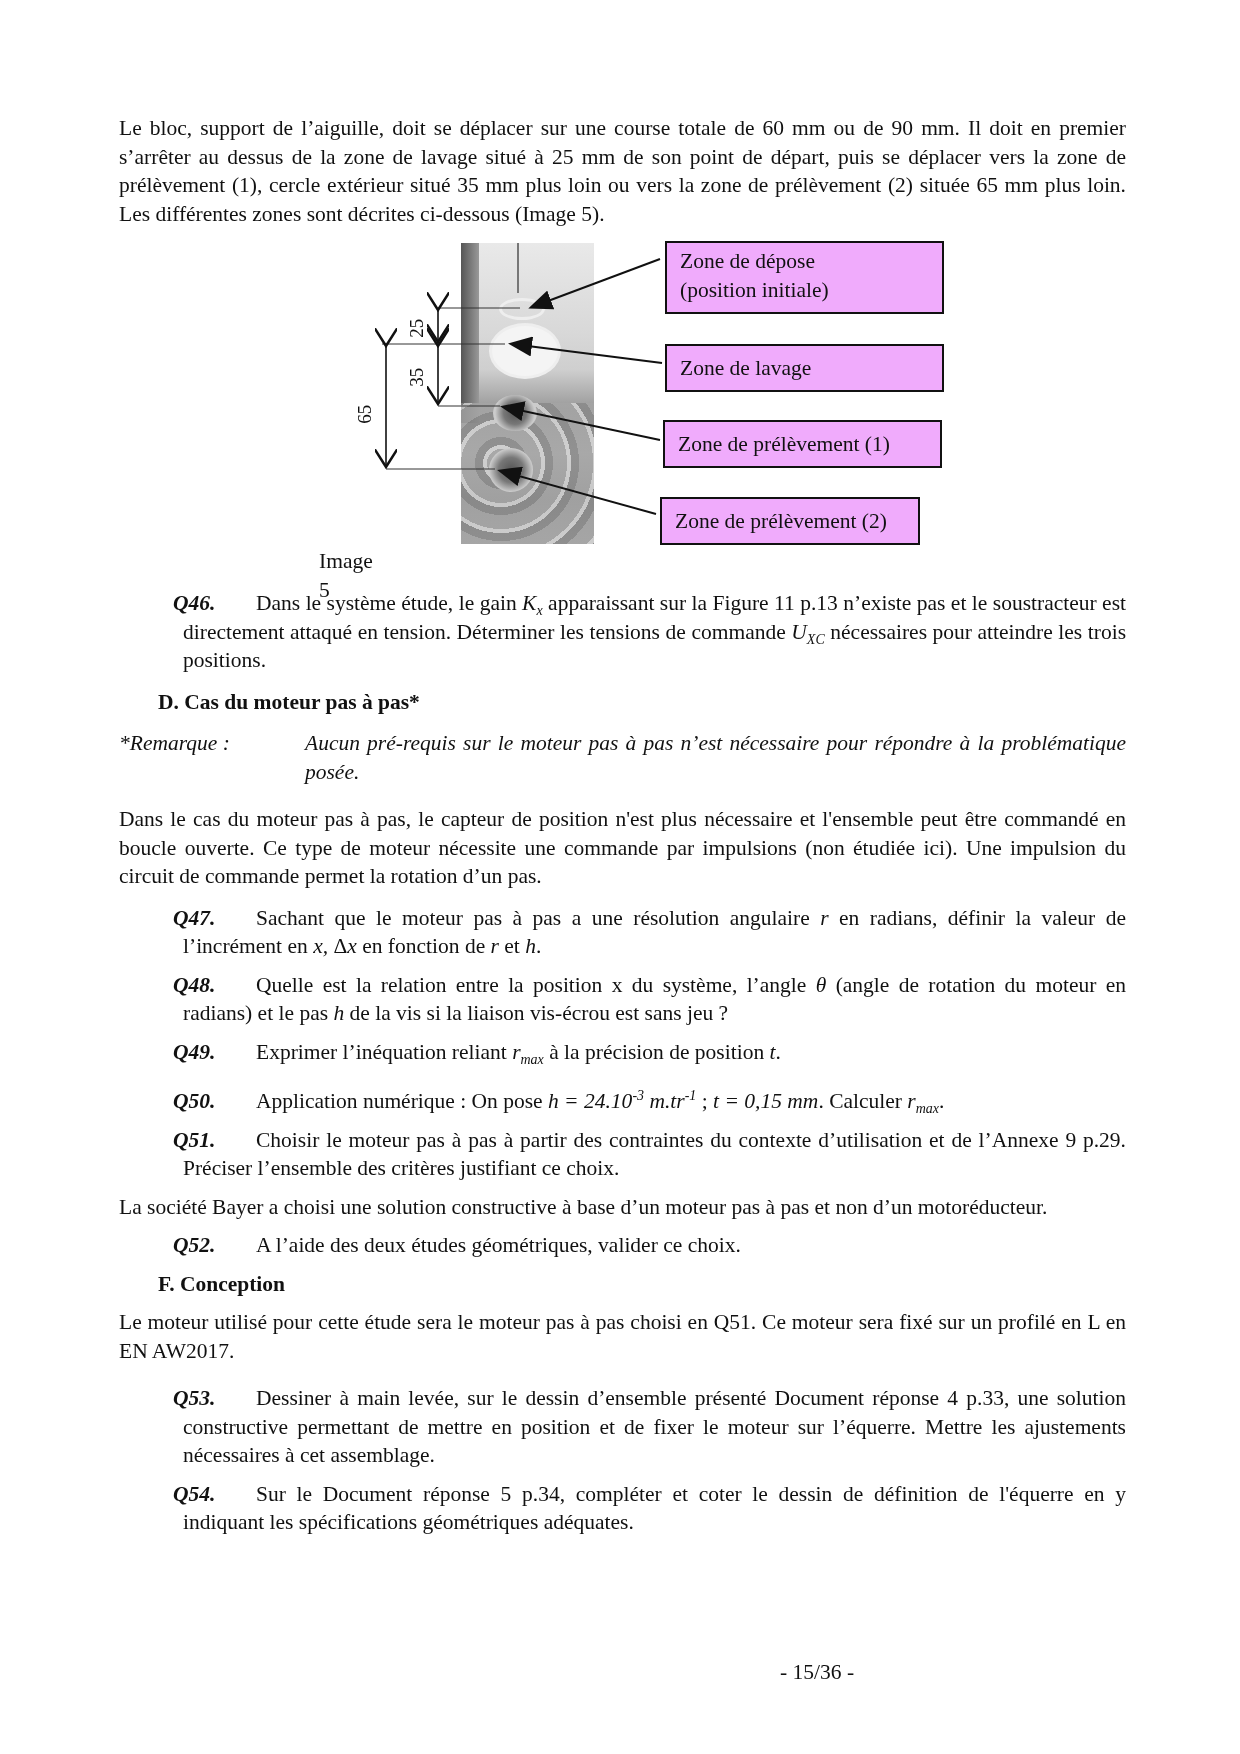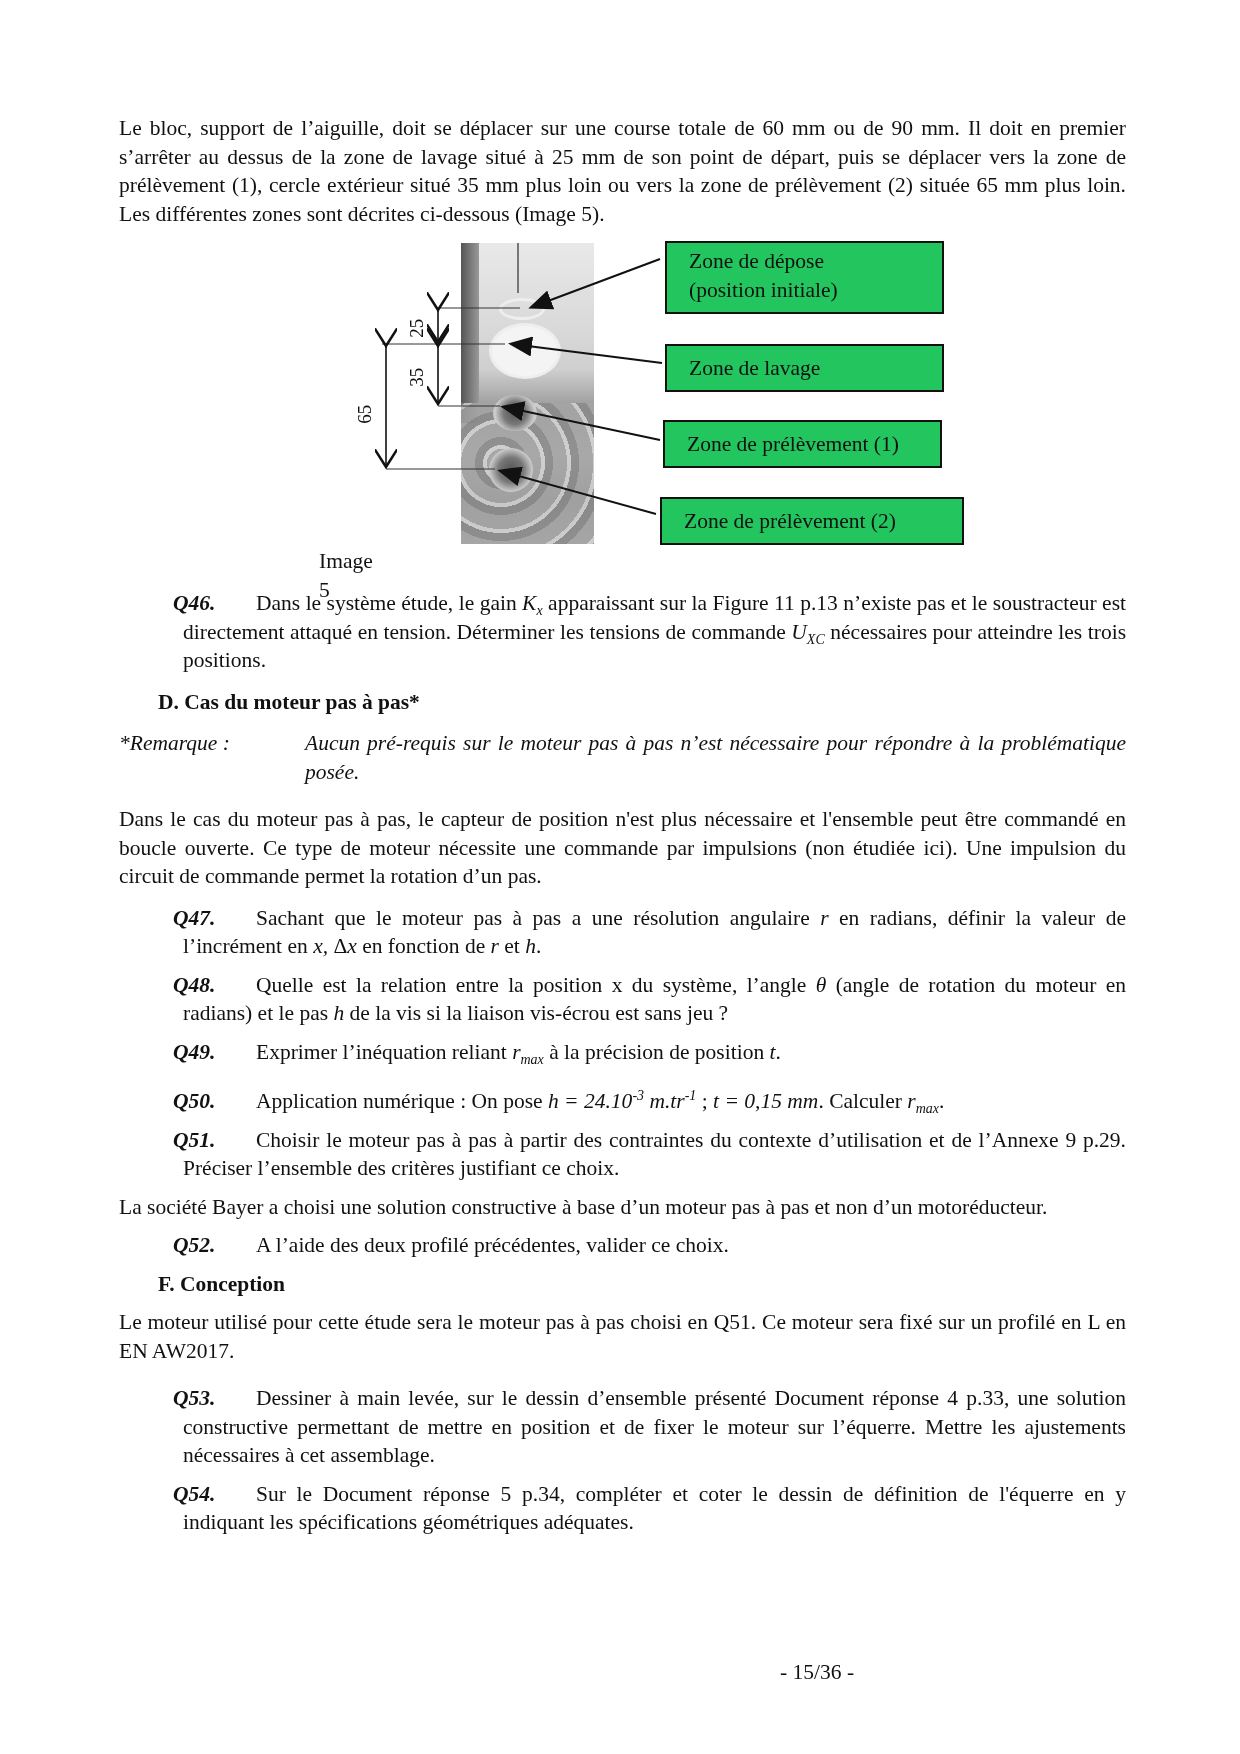--- a/index.html
+++ b/index.html
@@ -34,8 +34,8 @@
       background: repeating-radial-gradient(circle at 40px 60px, #a5a5a5 0 14px, #d6d6d6 14px 18px, #888 18px 26px); opacity: .8; }
 
     .callout {
-      position: absolute; border: 2px solid #111; background: #22c55e;
-      padding: 6px 22px; font-size: 21.5px; line-height: 28.5px; box-sizing: border-box;
+      position: absolute; border: 2px solid #111; background: #f0abfc;
+      padding: 6px 13px; font-size: 21.5px; line-height: 28.5px; box-sizing: border-box;
     }
     .img-caption { position: absolute; left: 319px; top: 547px; }
     .dim-label { position: absolute; font-size: 19px; transform: rotate(-90deg); transform-origin: center; }

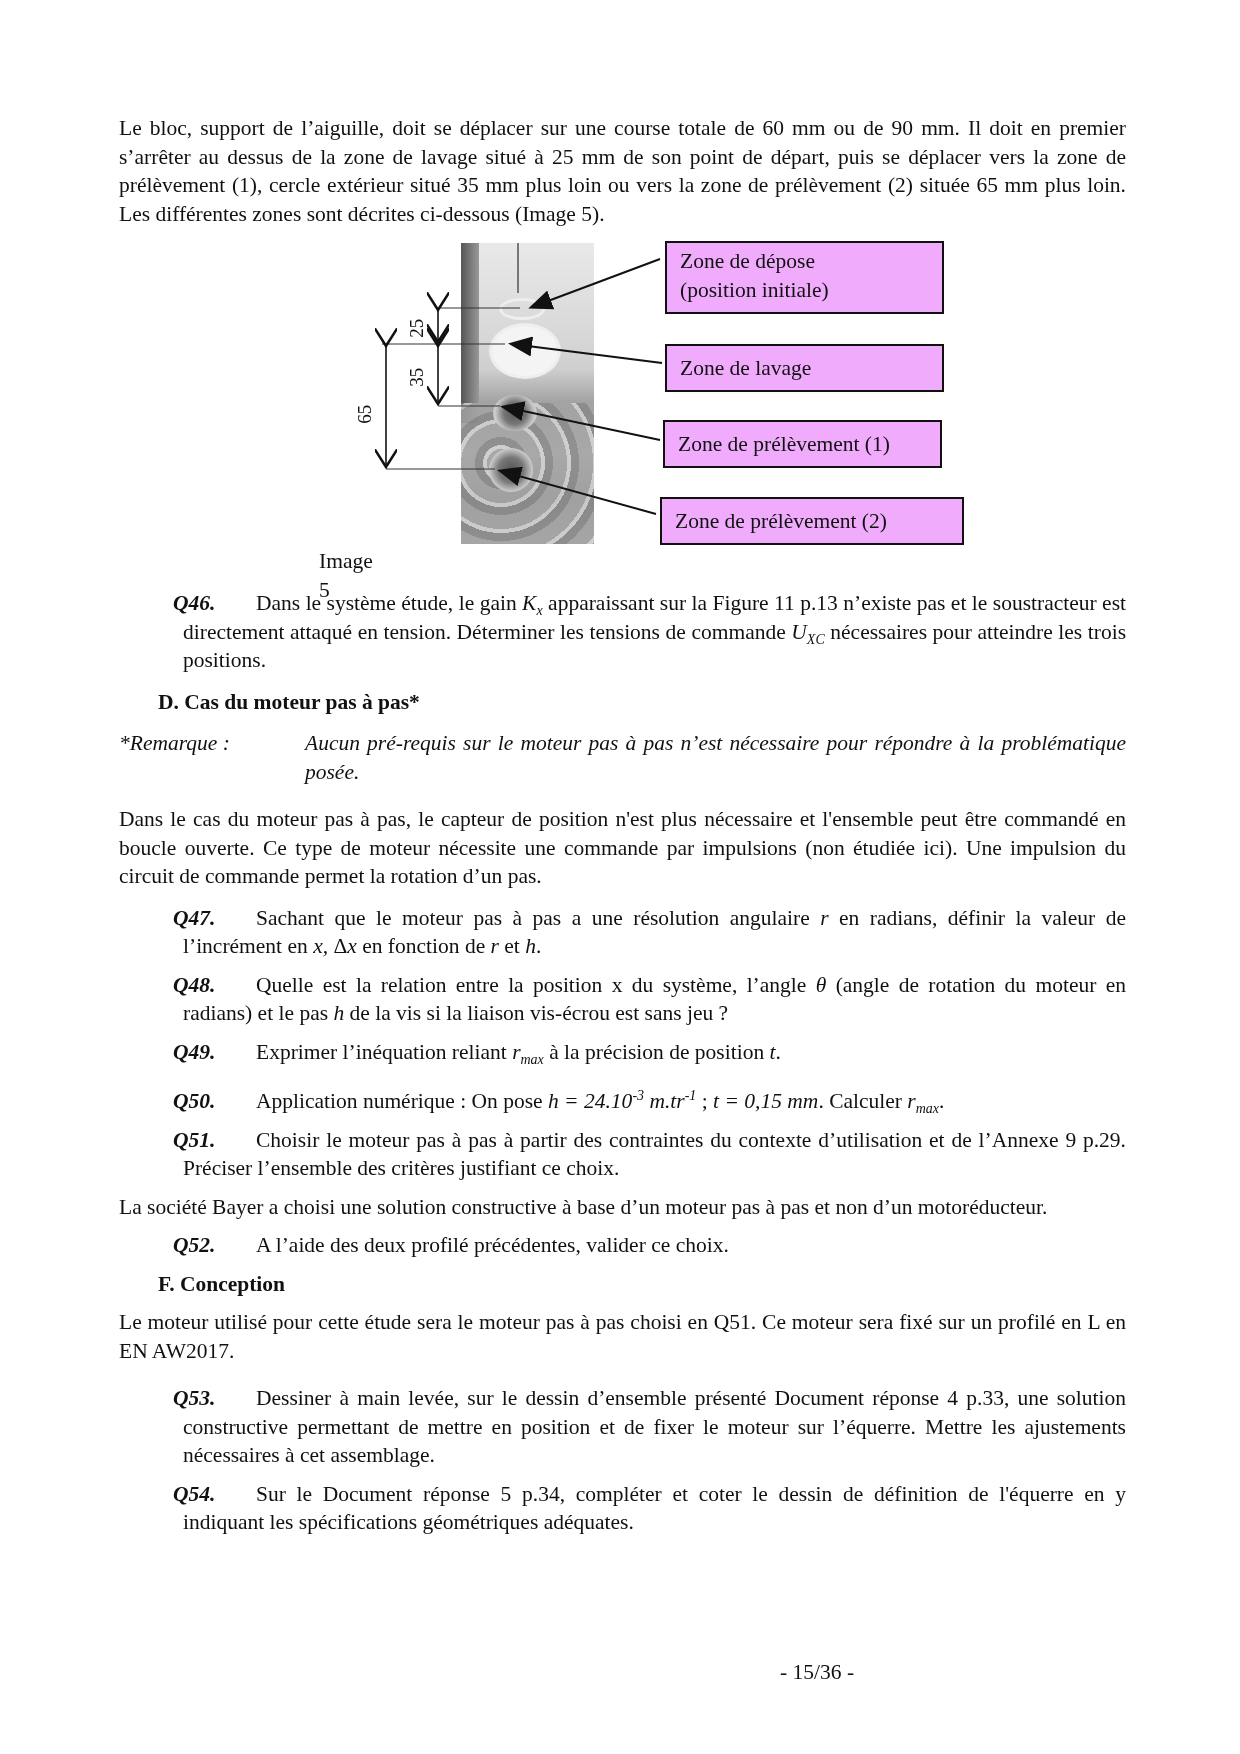--- a/index.html
+++ b/index.html
@@ -99,7 +99,7 @@
   <div class="callout" style="left:663px;top:420px;width:279px;height:48px;padding-top:8px;font-family:Liberation Serif, serif;">
     <div>Zone de prélèvement (1)</div>
   </div>
-  <div class="callout" style="left:660px;top:497px;width:304px;height:48px;padding-top:8px;">
+  <div class="callout" style="left:660px;top:497px;width:260px;height:48px;padding-top:8px;">
     <div>Zone de prélèvement (2)</div>
   </div>
 

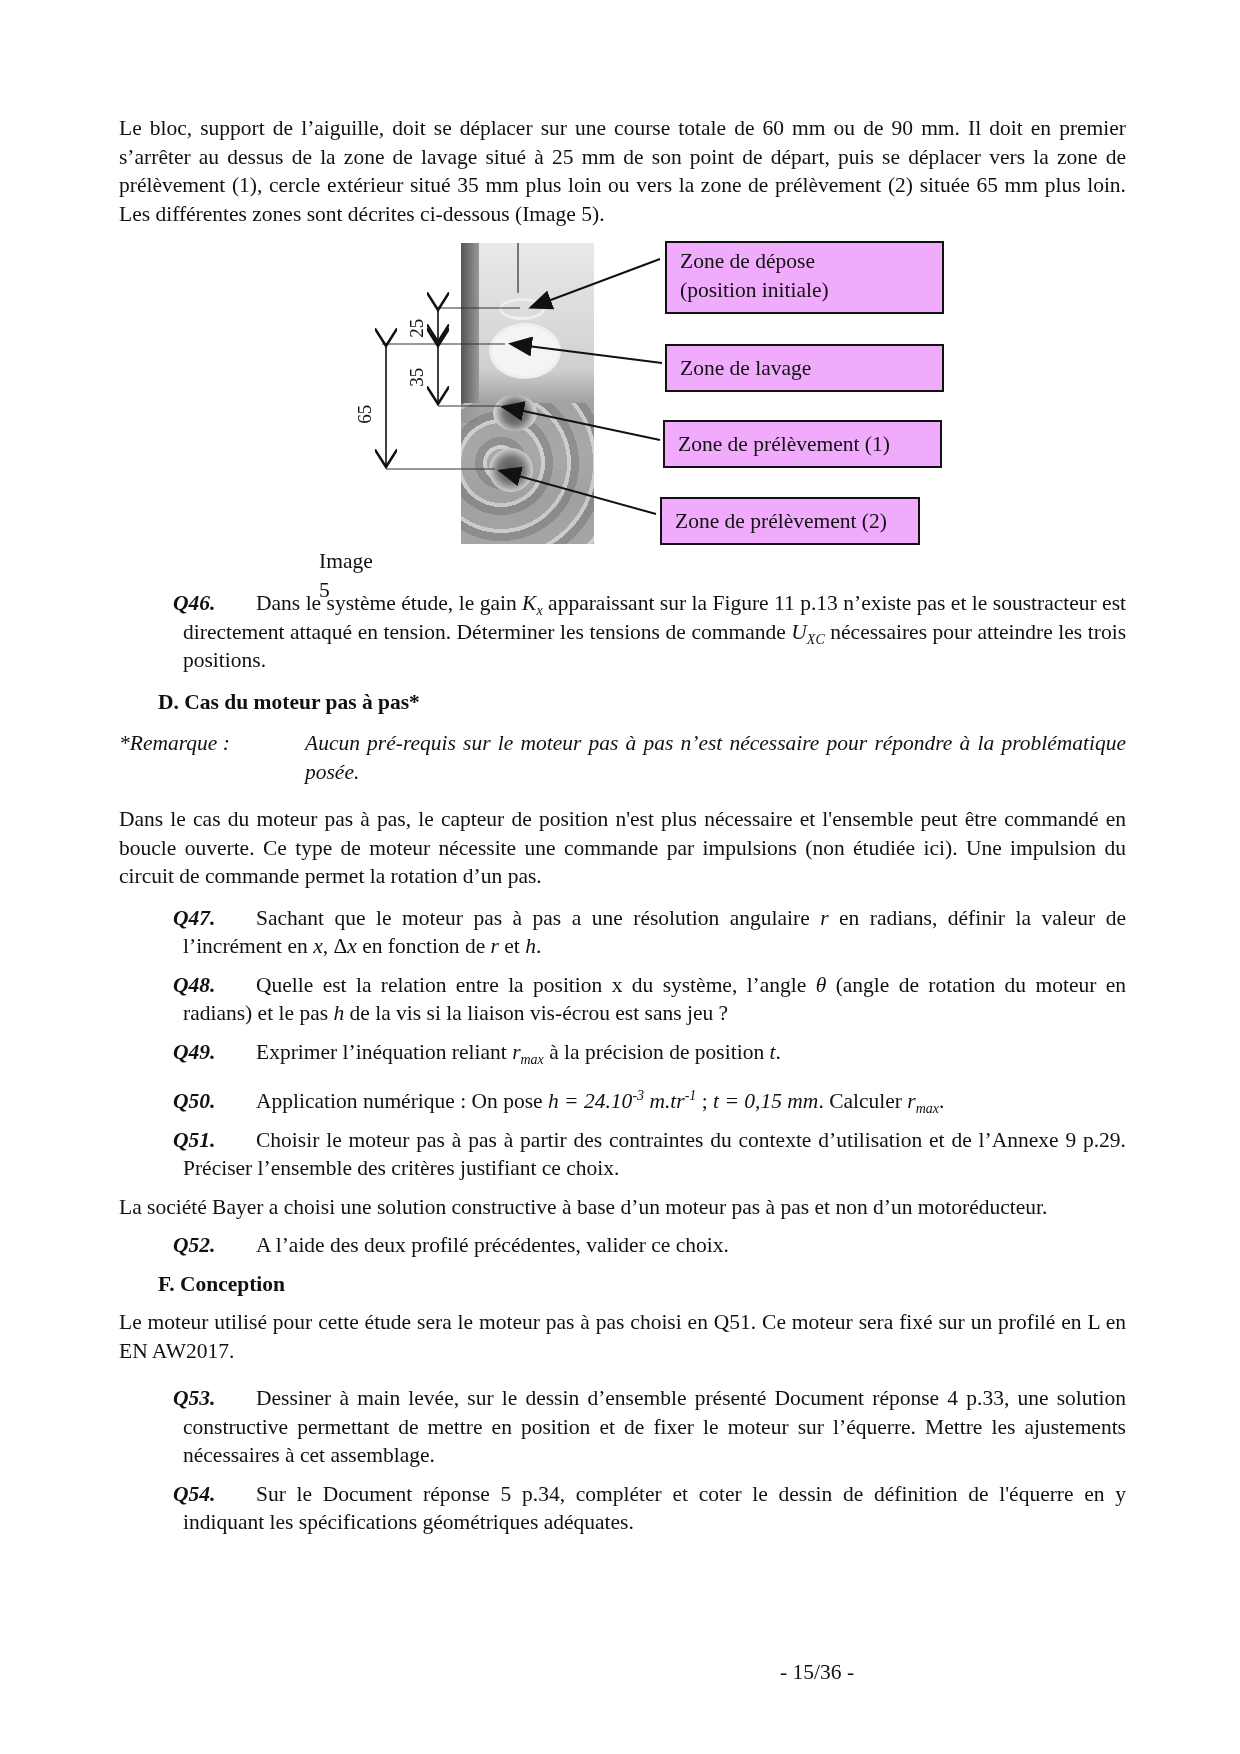--- a/index.html
+++ b/index.html
@@ -145,7 +145,7 @@
   <p style="margin-top:10px;">La société Bayer a choisi une solution constructive à base d’un moteur pas à pas et non d’un motoréducteur.</p>
 
   <p class="q" style="margin-top:10px;">
-    <span class="qn">Q52.</span><span>A l’aide des deux profilé précédentes, valider ce choix.</span>
+    <span class="qn">Q52.</span><span>A l’aide des deux études géométriques, valider ce choix.</span>
   </p>
 
   <p class="heading" style="margin-top:10px;">F. Conception</p>

